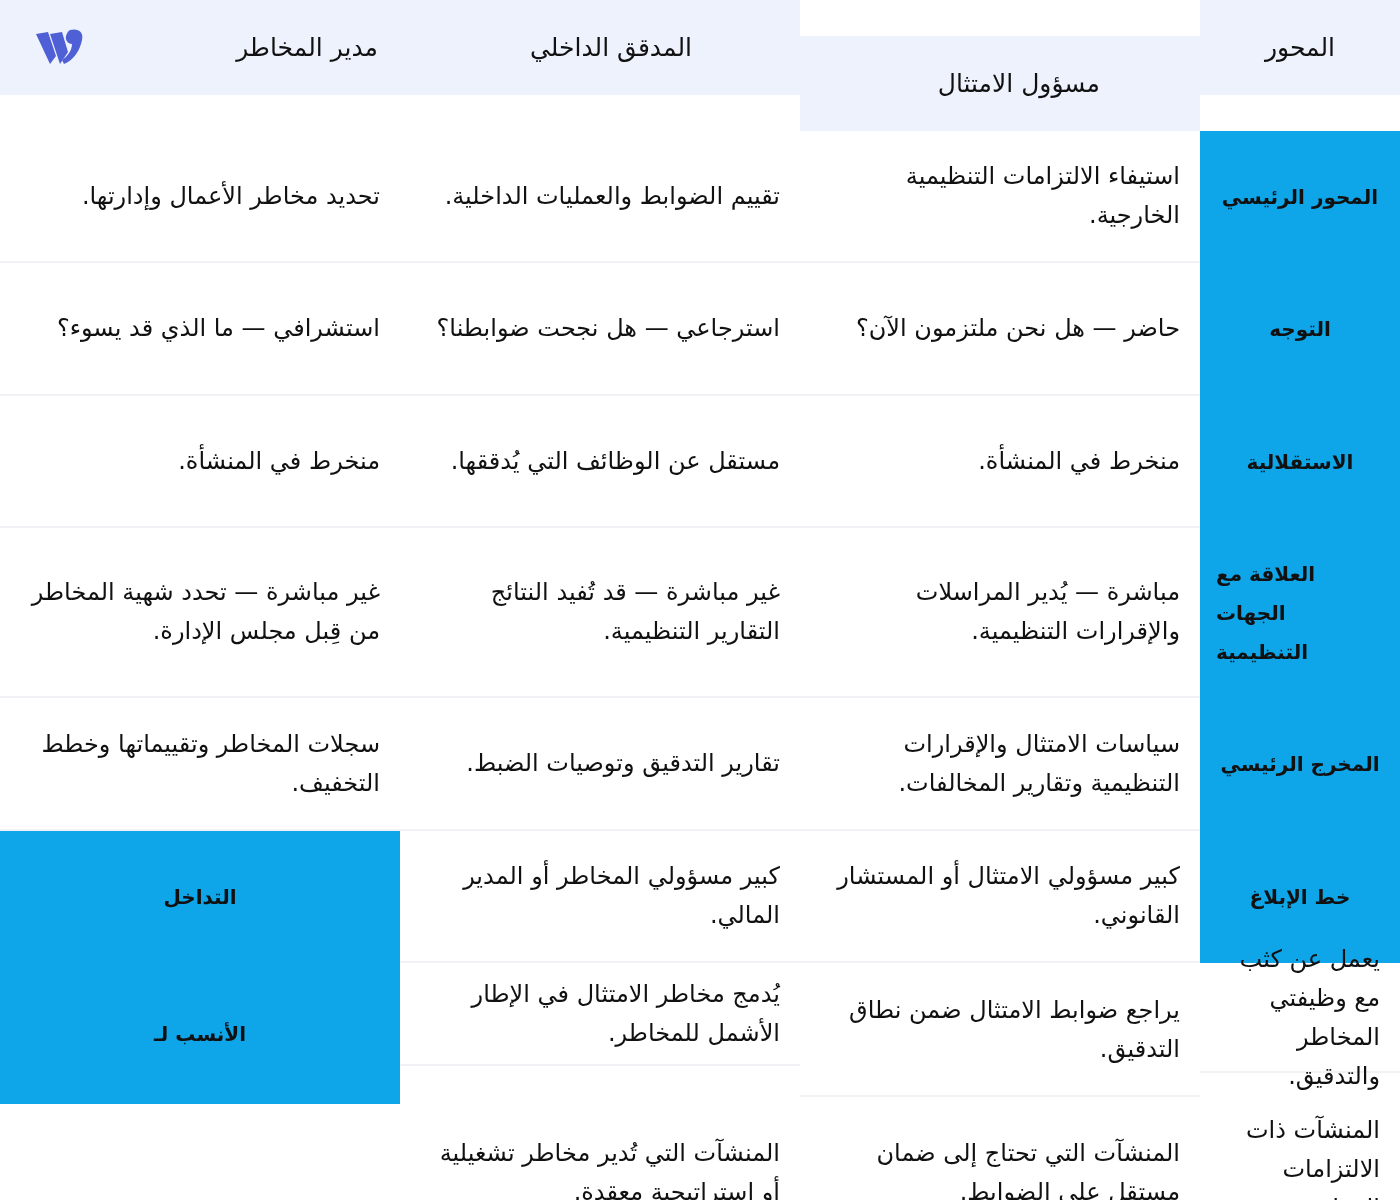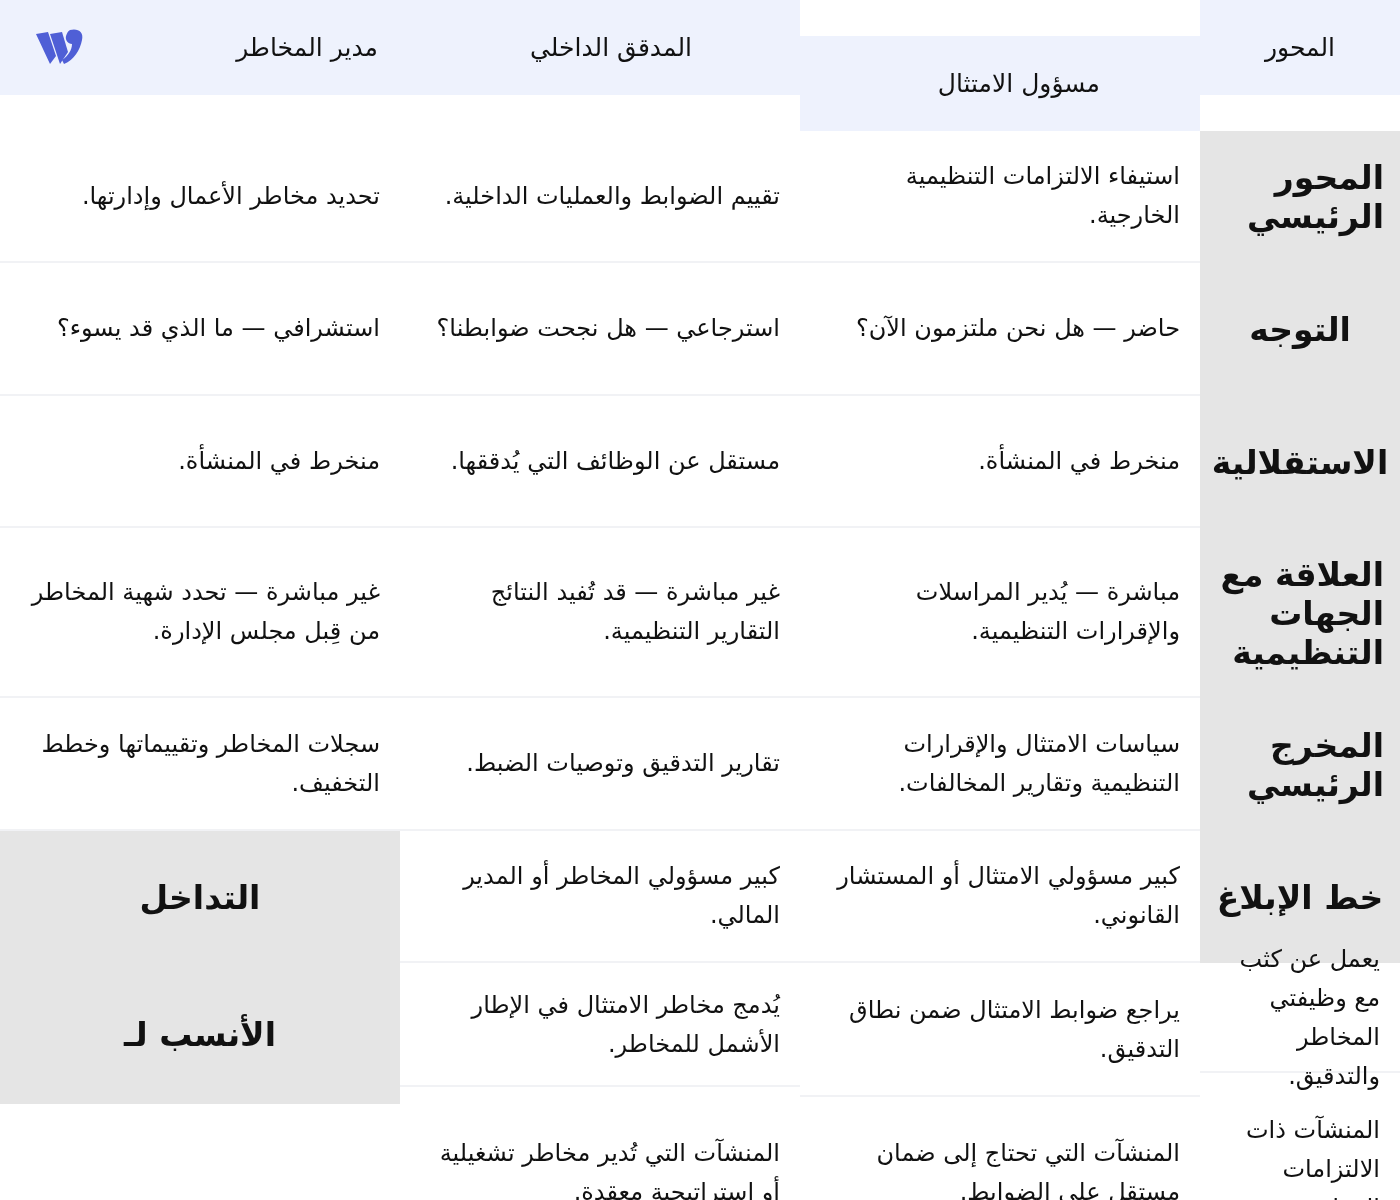--- a/index.html
+++ b/index.html
@@ -35,13 +35,13 @@
   .hdr.col.c2 { padding-right: 108px; }
   .hdr.col.c3 { padding-right: 22px; justify-content: space-between; padding-left: 34px; }
   .label {
-    background: #e5e5e5;
+    background: #0ea5e9;
     display: flex;
     align-items: center;
     justify-content: center;
-    text-align: right;
+    text-align: left;
     font-weight: bold;
-    font-size: 33px;
+    font-size: 20px;
     line-height: 39px;
     padding: 0 16px;
   }

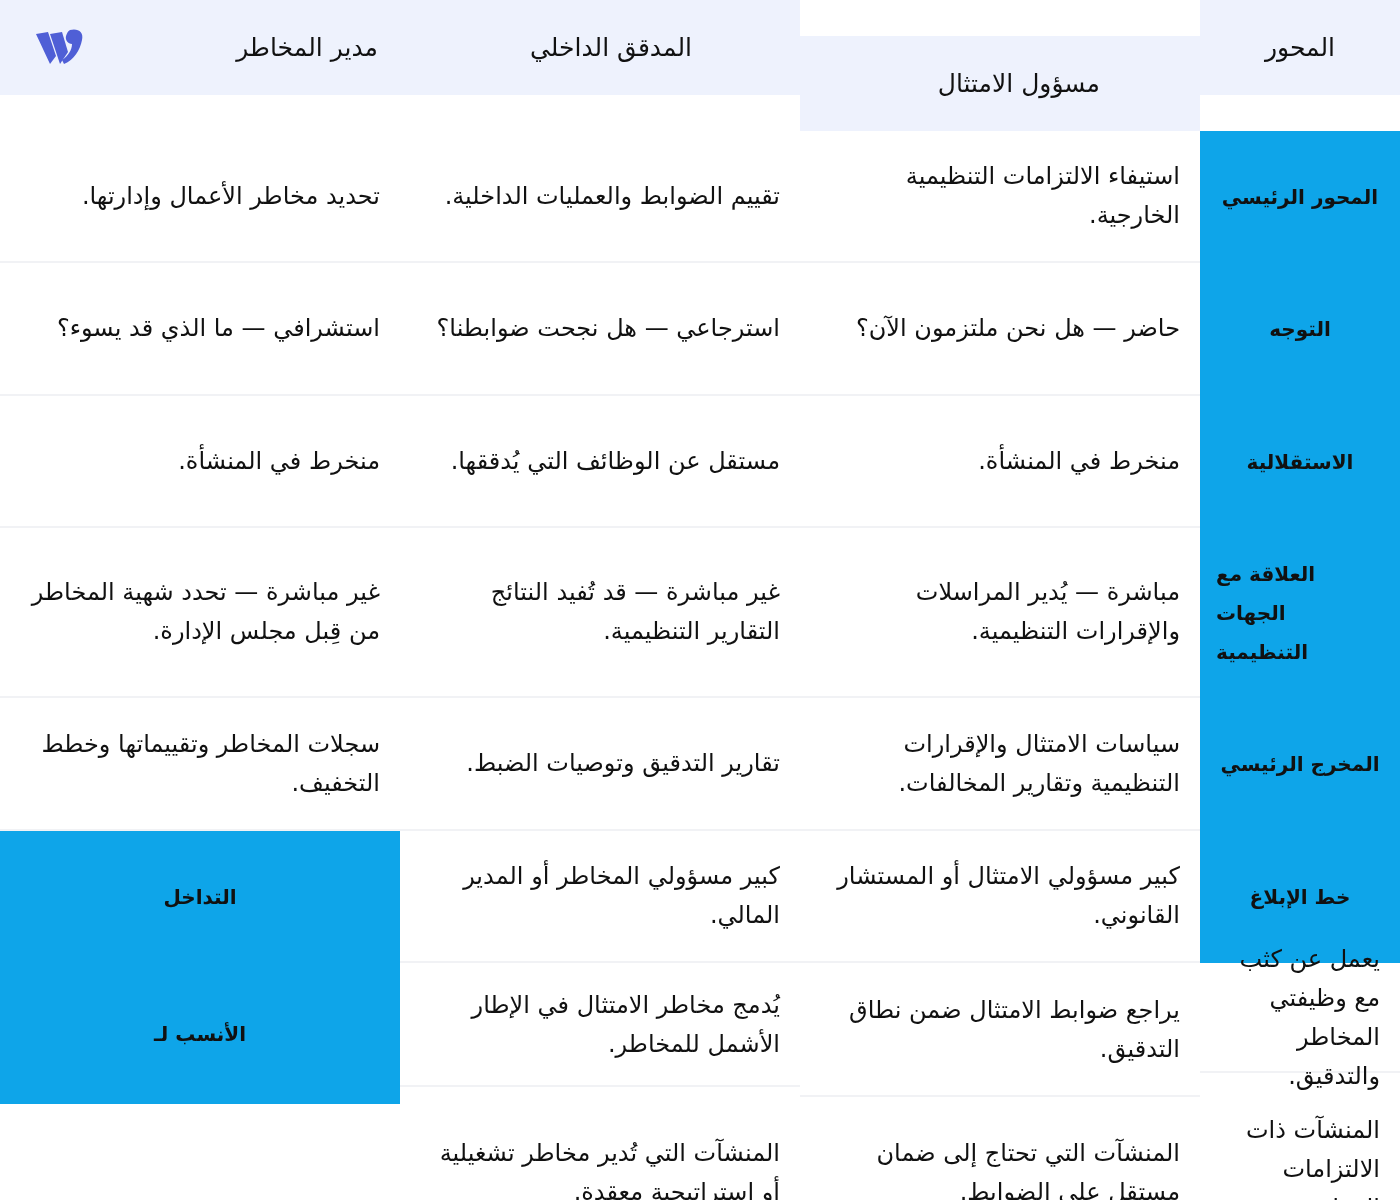--- a/index.html
+++ b/index.html
@@ -170,7 +170,7 @@
   <div class="cell" style="height:133px">
       <span>يراجع ضوابط الامتثال ضمن نطاق التدقيق.</span>
     </div>
-  <div class="cell" style="height:123px">
+  <div class="cell" style="height:102px">
       <span>يُدمج مخاطر الامتثال في الإطار الأشمل للمخاطر.</span>
     </div>
 

